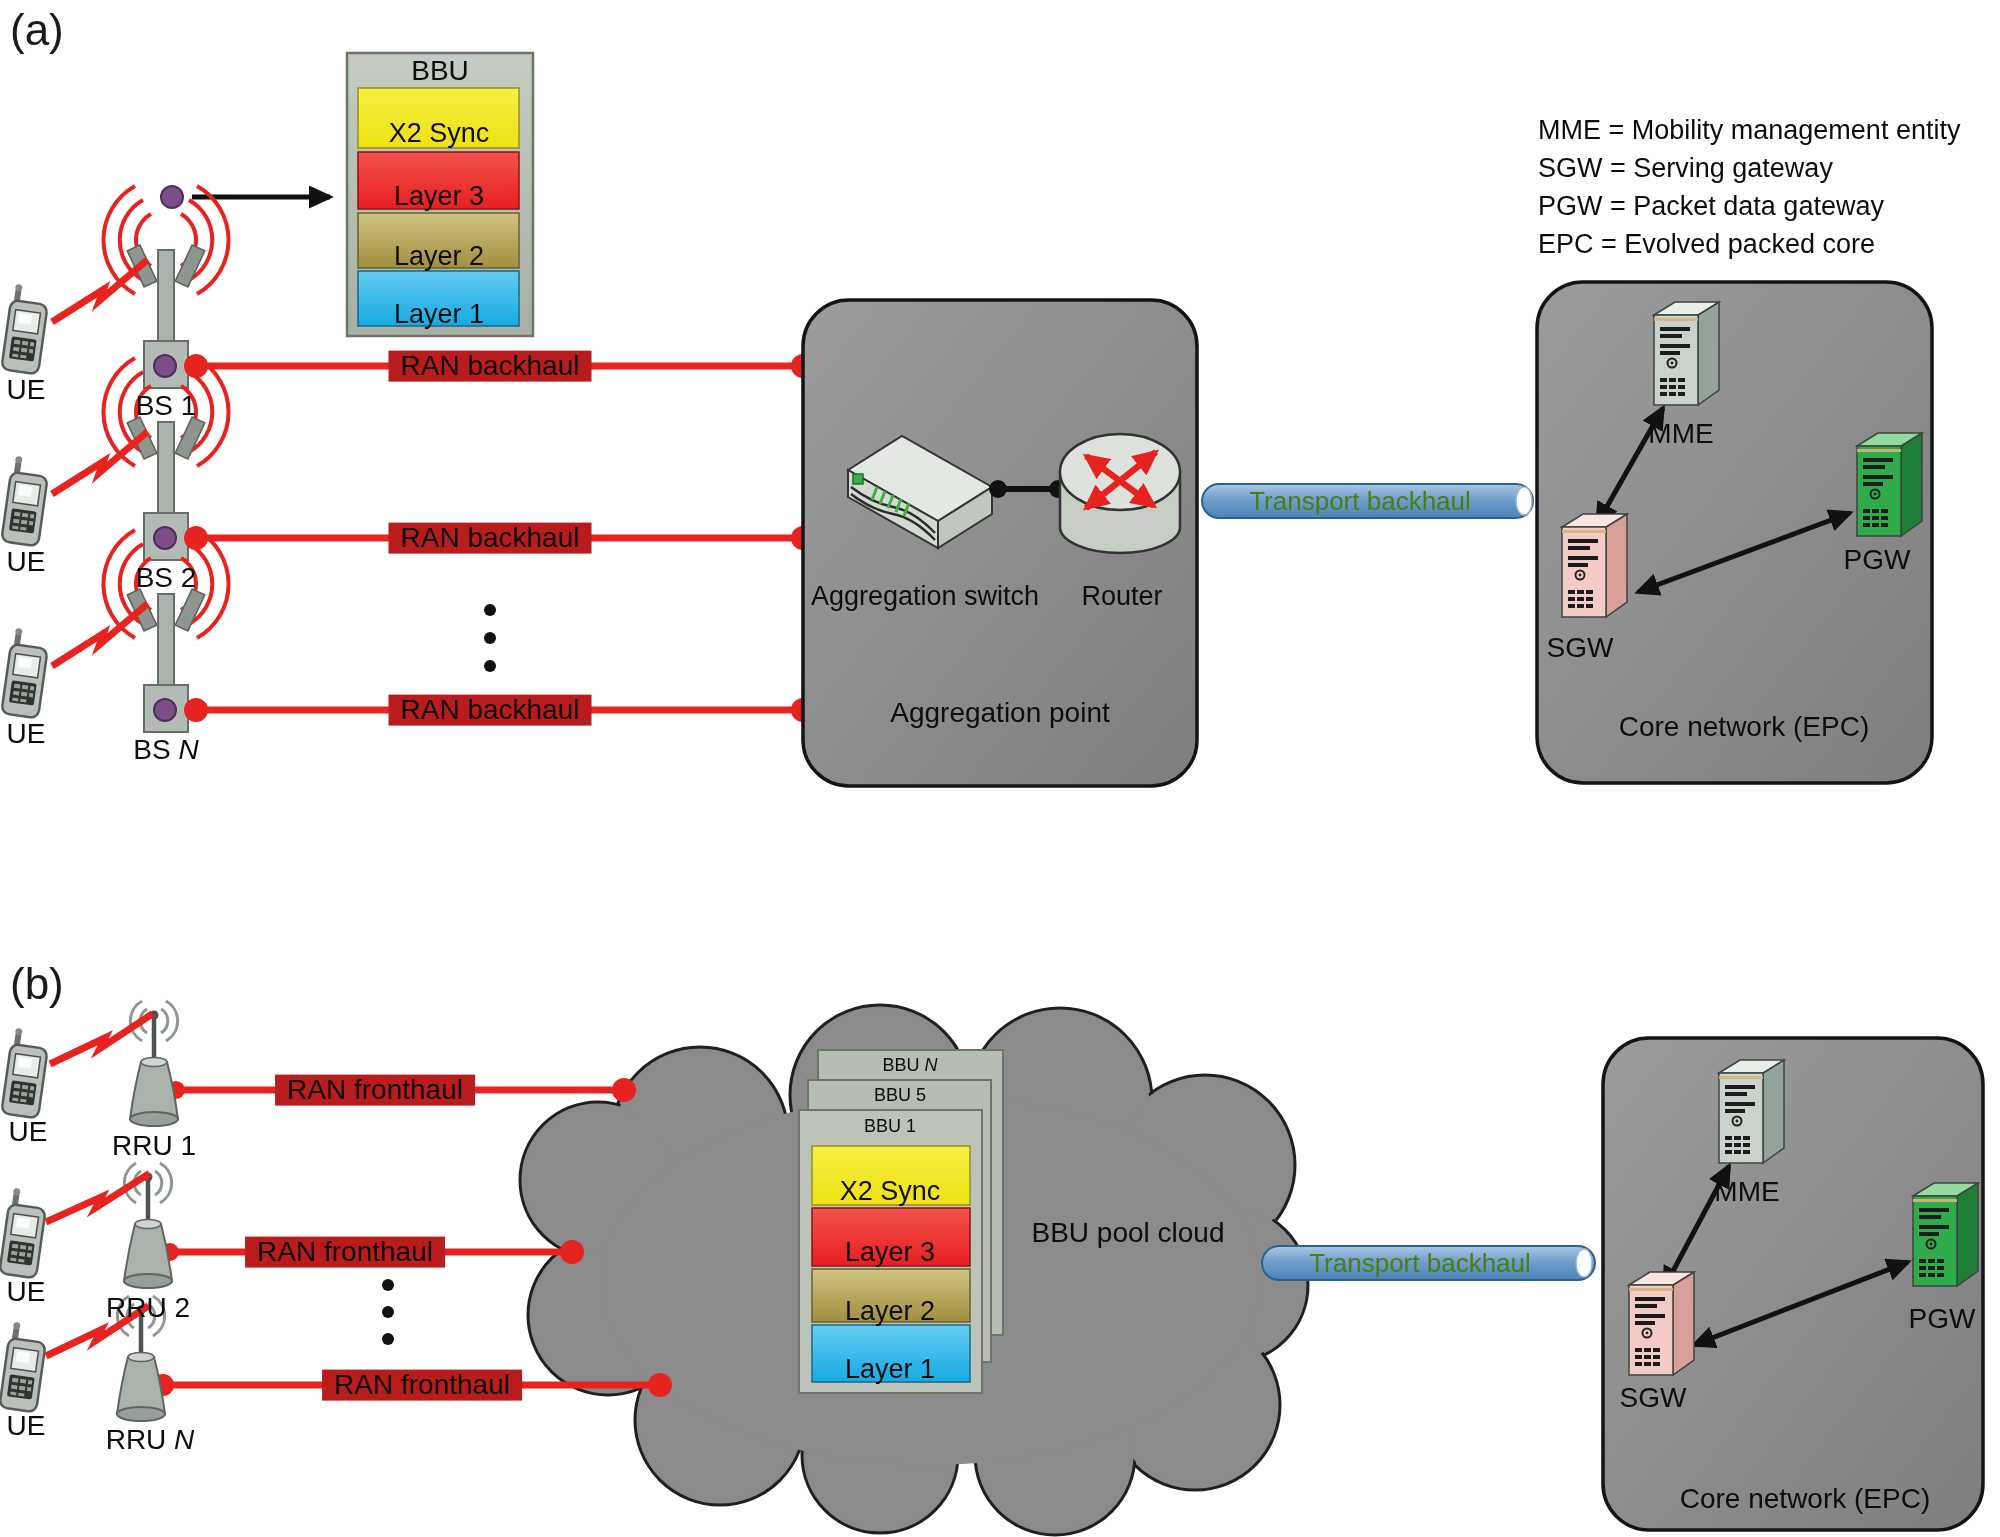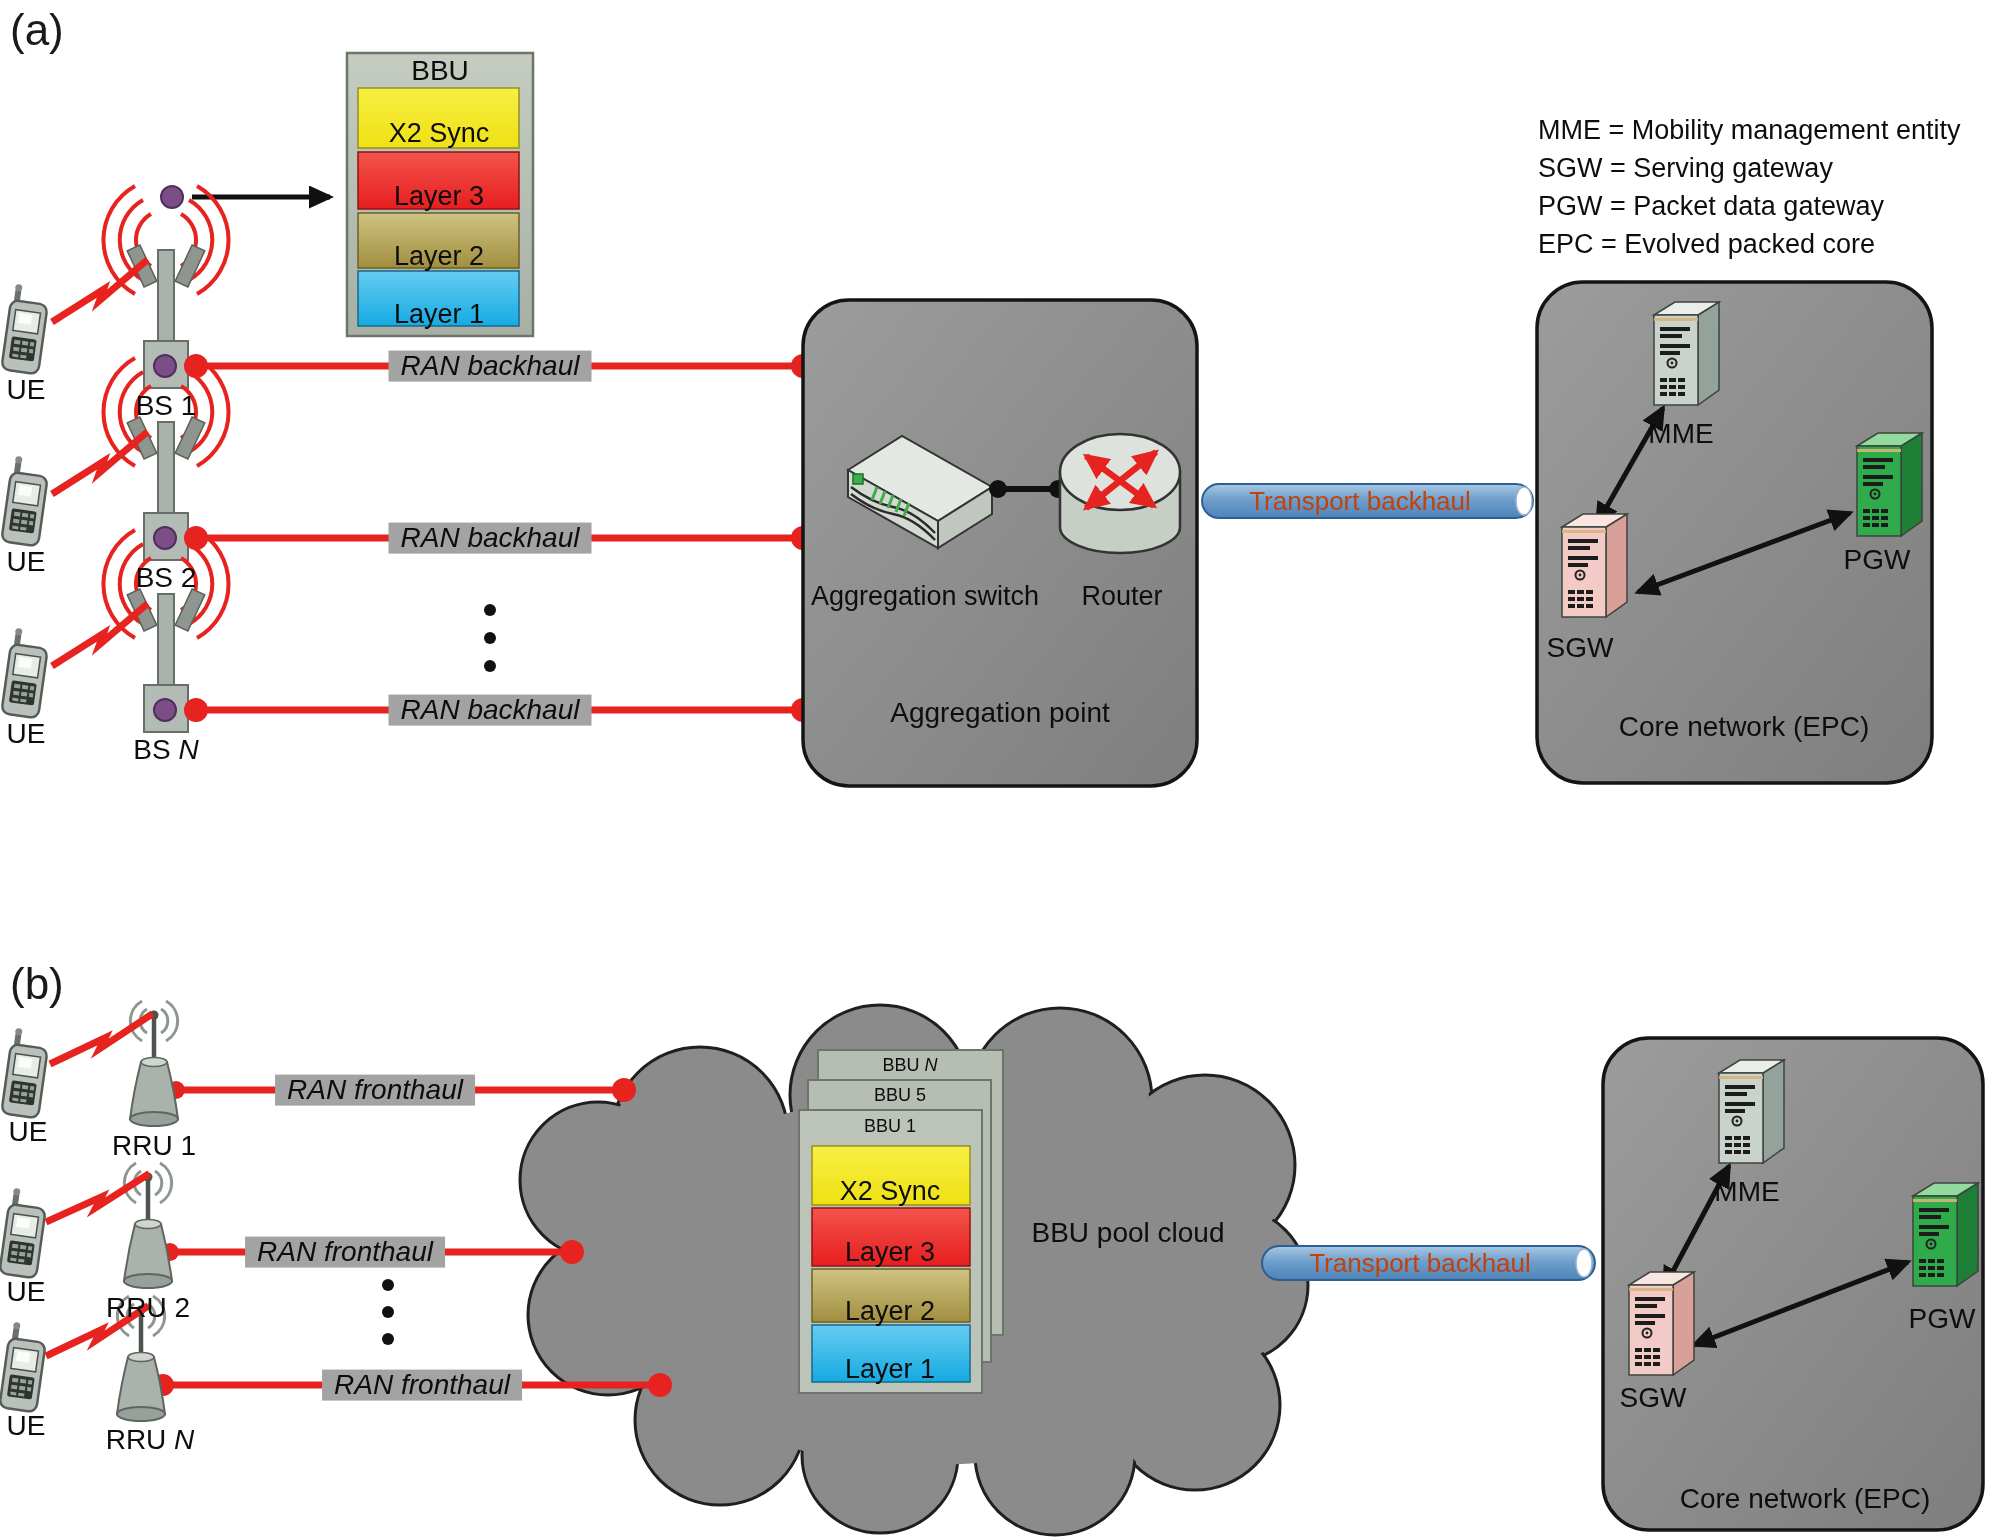--- a/index.html
+++ b/index.html
@@ -9,7 +9,7 @@
   .lbl{position:absolute;transform:translate(-50%,-50%);white-space:nowrap;
        font:28px/1.1 "Liberation Sans",sans-serif;color:#0d0d0d;}
   .lbl i{font-style:italic;}
-  .on-white{background:#a3a3a3;padding:0 12px;font-style:italic;}
+  .on-white{background:#b91c1c;padding:0 12px;}
   .sz26{font-size:18px;}
   .sz27{font-size:27px;margin-top:16px;}
   .pill-txt{font-size:26px;color:#c2410c;}

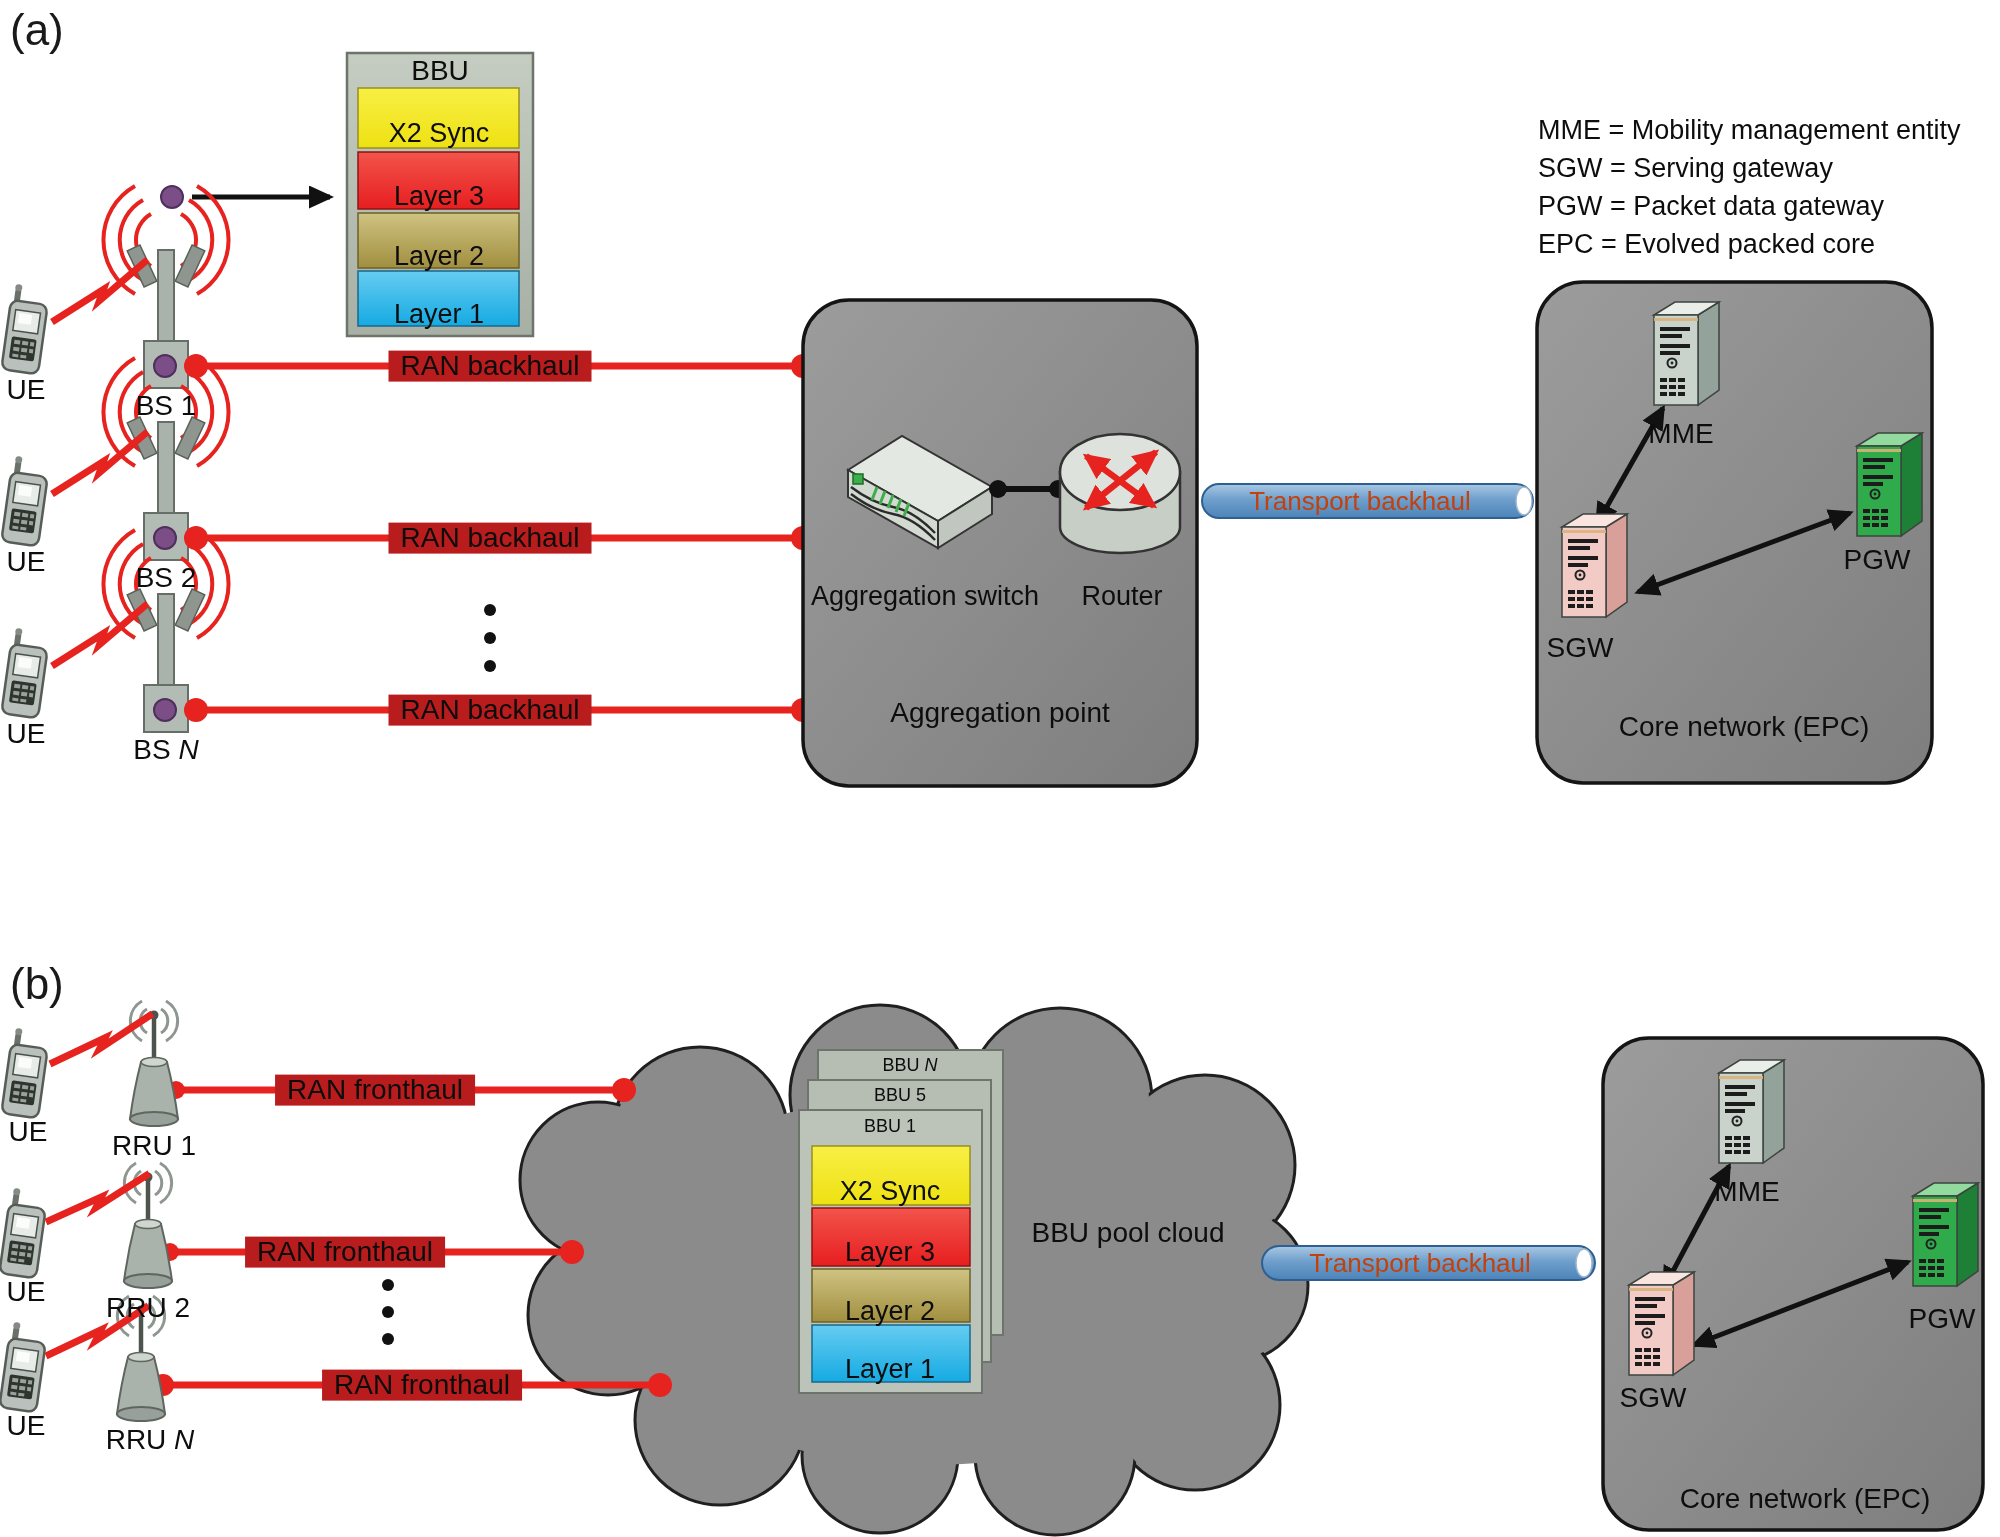--- a/index.html
+++ b/index.html
@@ -12,7 +12,7 @@
   .on-white{background:#b91c1c;padding:0 12px;}
   .sz26{font-size:18px;}
   .sz27{font-size:27px;margin-top:16px;}
-  .pill-txt{font-size:26px;color:#c2410c;}
+  .pill-txt{font-size:26px;color:#4d7c0f;}
   .tag{position:absolute;transform:none;font:44px/1 "Liberation Sans",sans-serif;color:#1a1a1a;}
   .legend-line{position:absolute;font:27px/1.35 "Liberation Sans",sans-serif;color:#0d0d0d;white-space:nowrap;}
   

